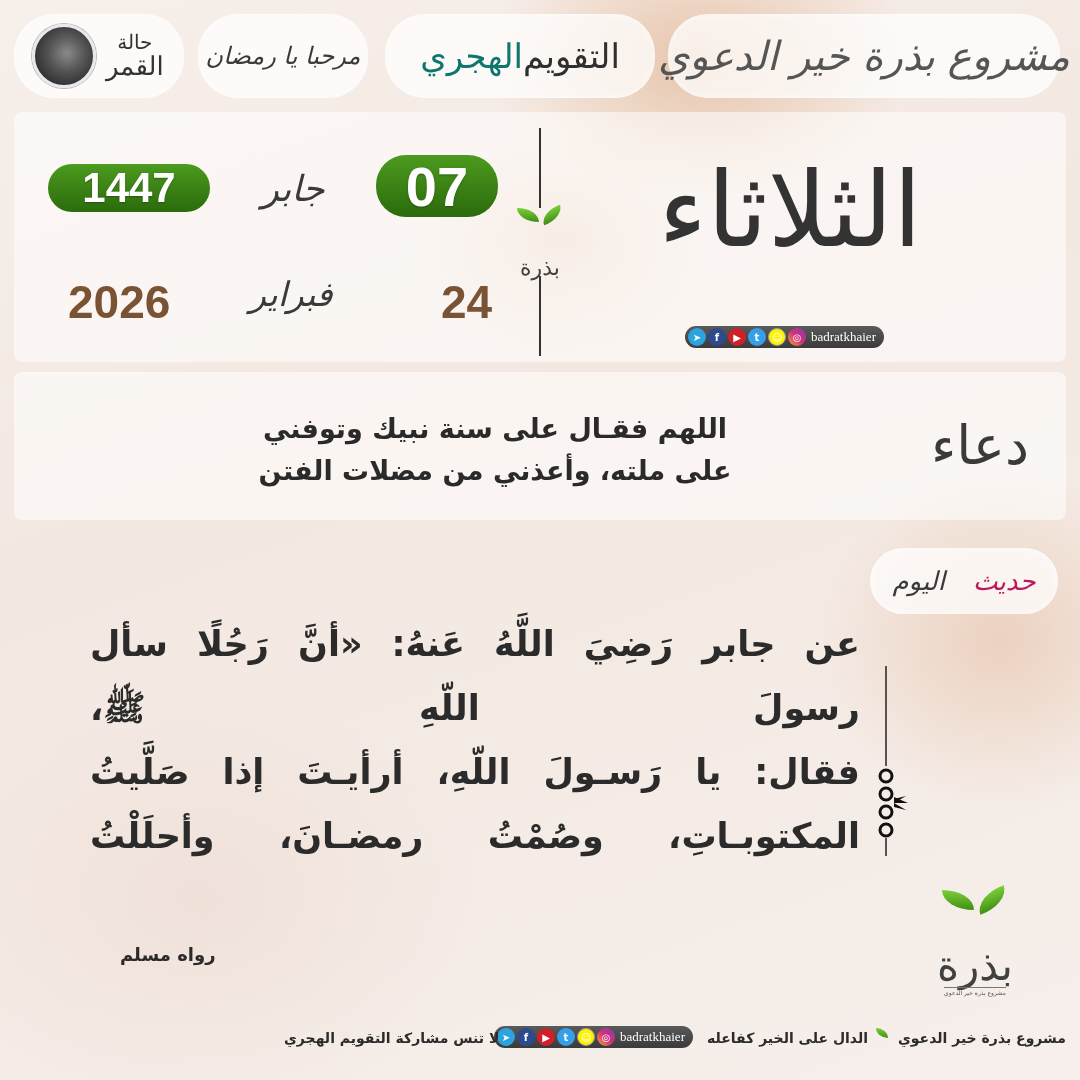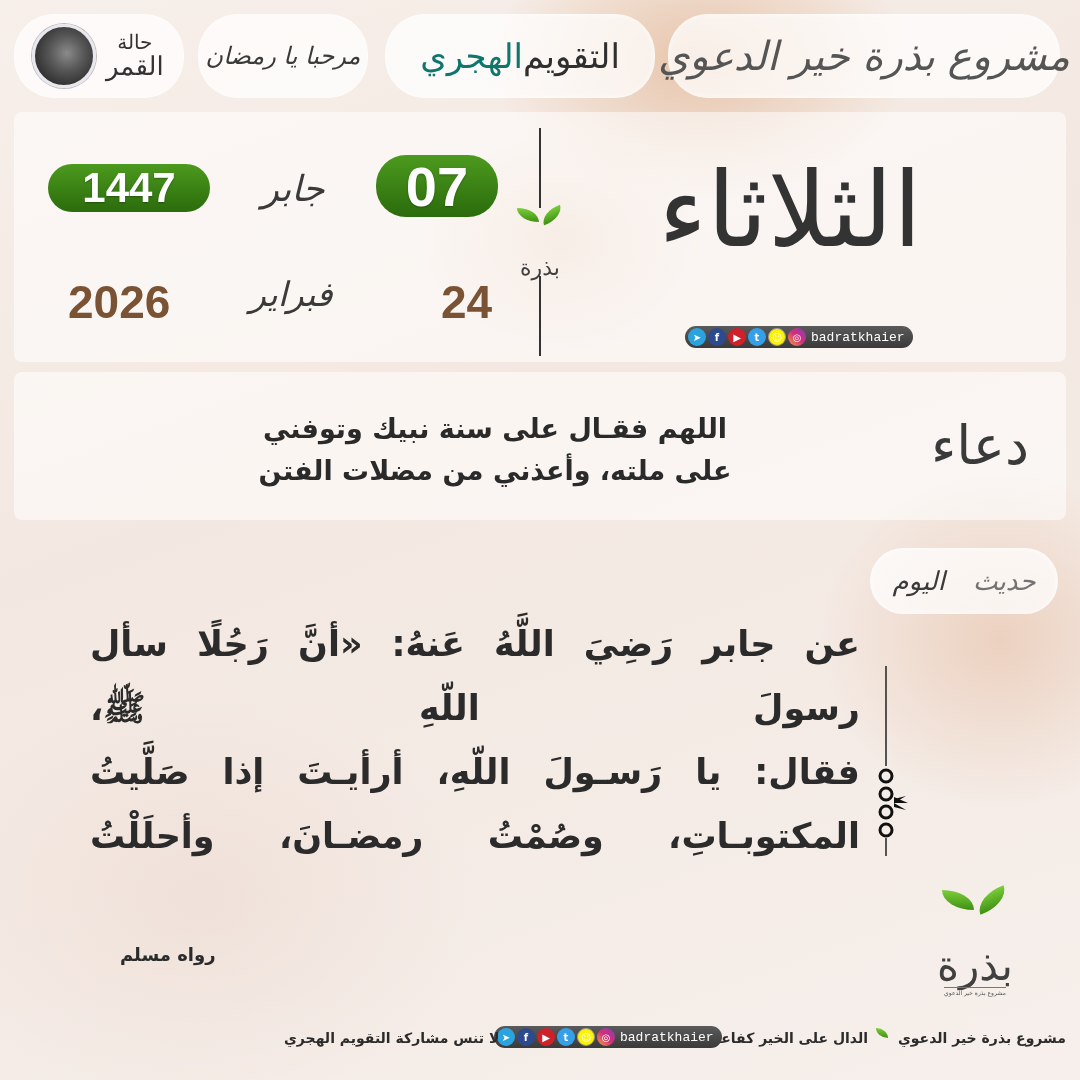--- a/index.html
+++ b/index.html
@@ -66,7 +66,7 @@
     display: flex; align-items: center; justify-content: center;
     font-size: 10px; color: #fff; font-family: "DejaVu Sans", sans-serif; font-weight: bold;
   }
-  .social .handle { color: #fff; font-family: Liberation Mono, monospace; font-size: 13px; margin-left: 3px; }
+  .social .handle { color: #fff; font-family: Liberation Serif, serif; font-size: 13px; margin-left: 3px; }
   .ic.tg { background: #2aa3de; } .ic.fb { background: #2d4a8e; } .ic.yt { background: #d0202a; }
   .ic.tw { background: #35a0e8; } .ic.sc { background: #fff200; color:#fff; border:1px solid #999;} .ic.ig { background: linear-gradient(45deg,#f7a23c,#d0307a,#8a3ab9); }
 

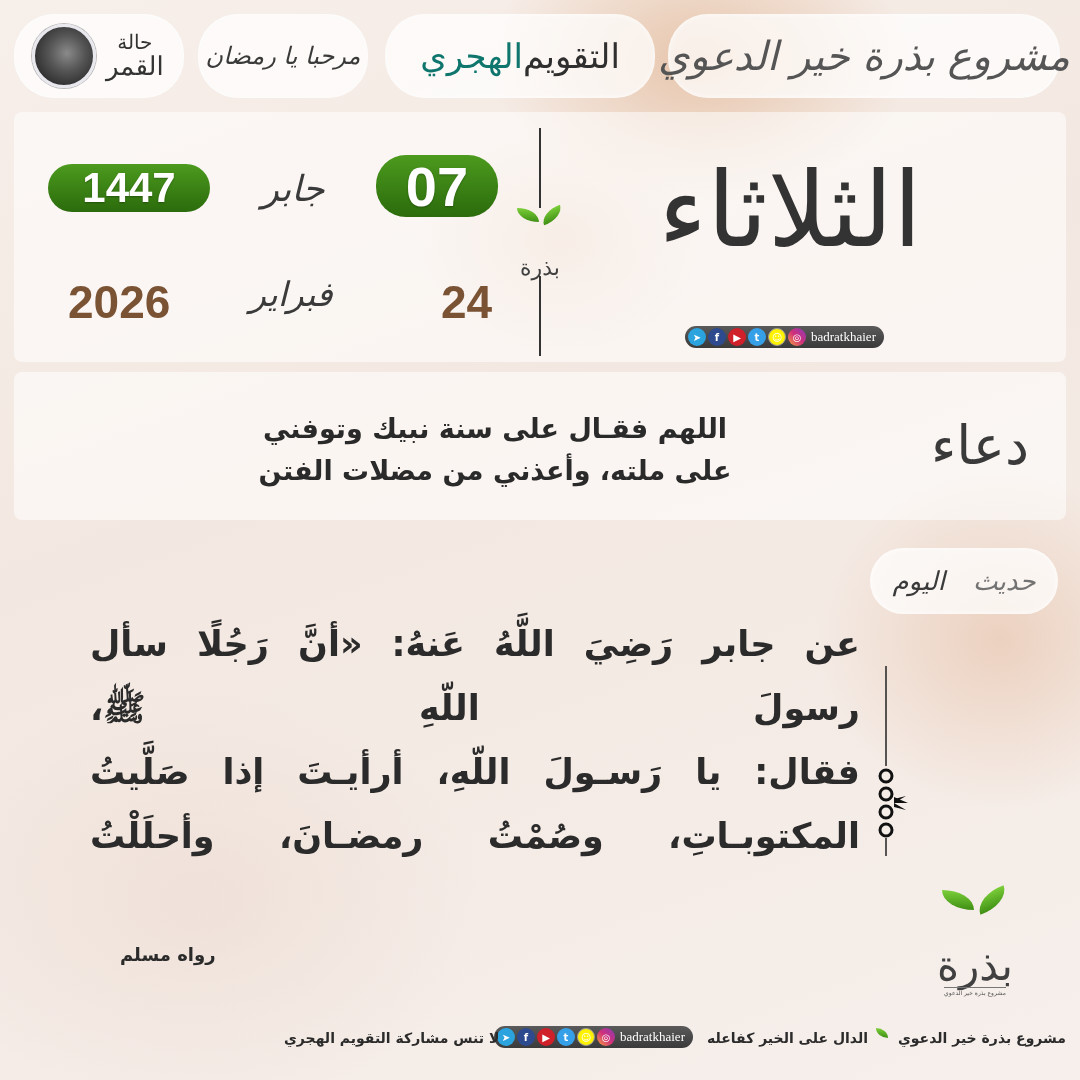--- a/index.html
+++ b/index.html
@@ -105,7 +105,7 @@
   
   #hadith-pill { left: 870px; top: 548px; width: 188px; height: 66px; }
   #hadith-pill .calli { font-size: 26px; font-style: italic; }
-  #hadith-pill .g { color: #737373; margin-left: 28px; }
+  #hadith-pill .g { color: #be185d; margin-left: 28px; }
   #hadith-text {
     left: 90px; top: 612px; width: 770px;
     font-family: "DejaVu Sans", sans-serif; font-weight: bold;

